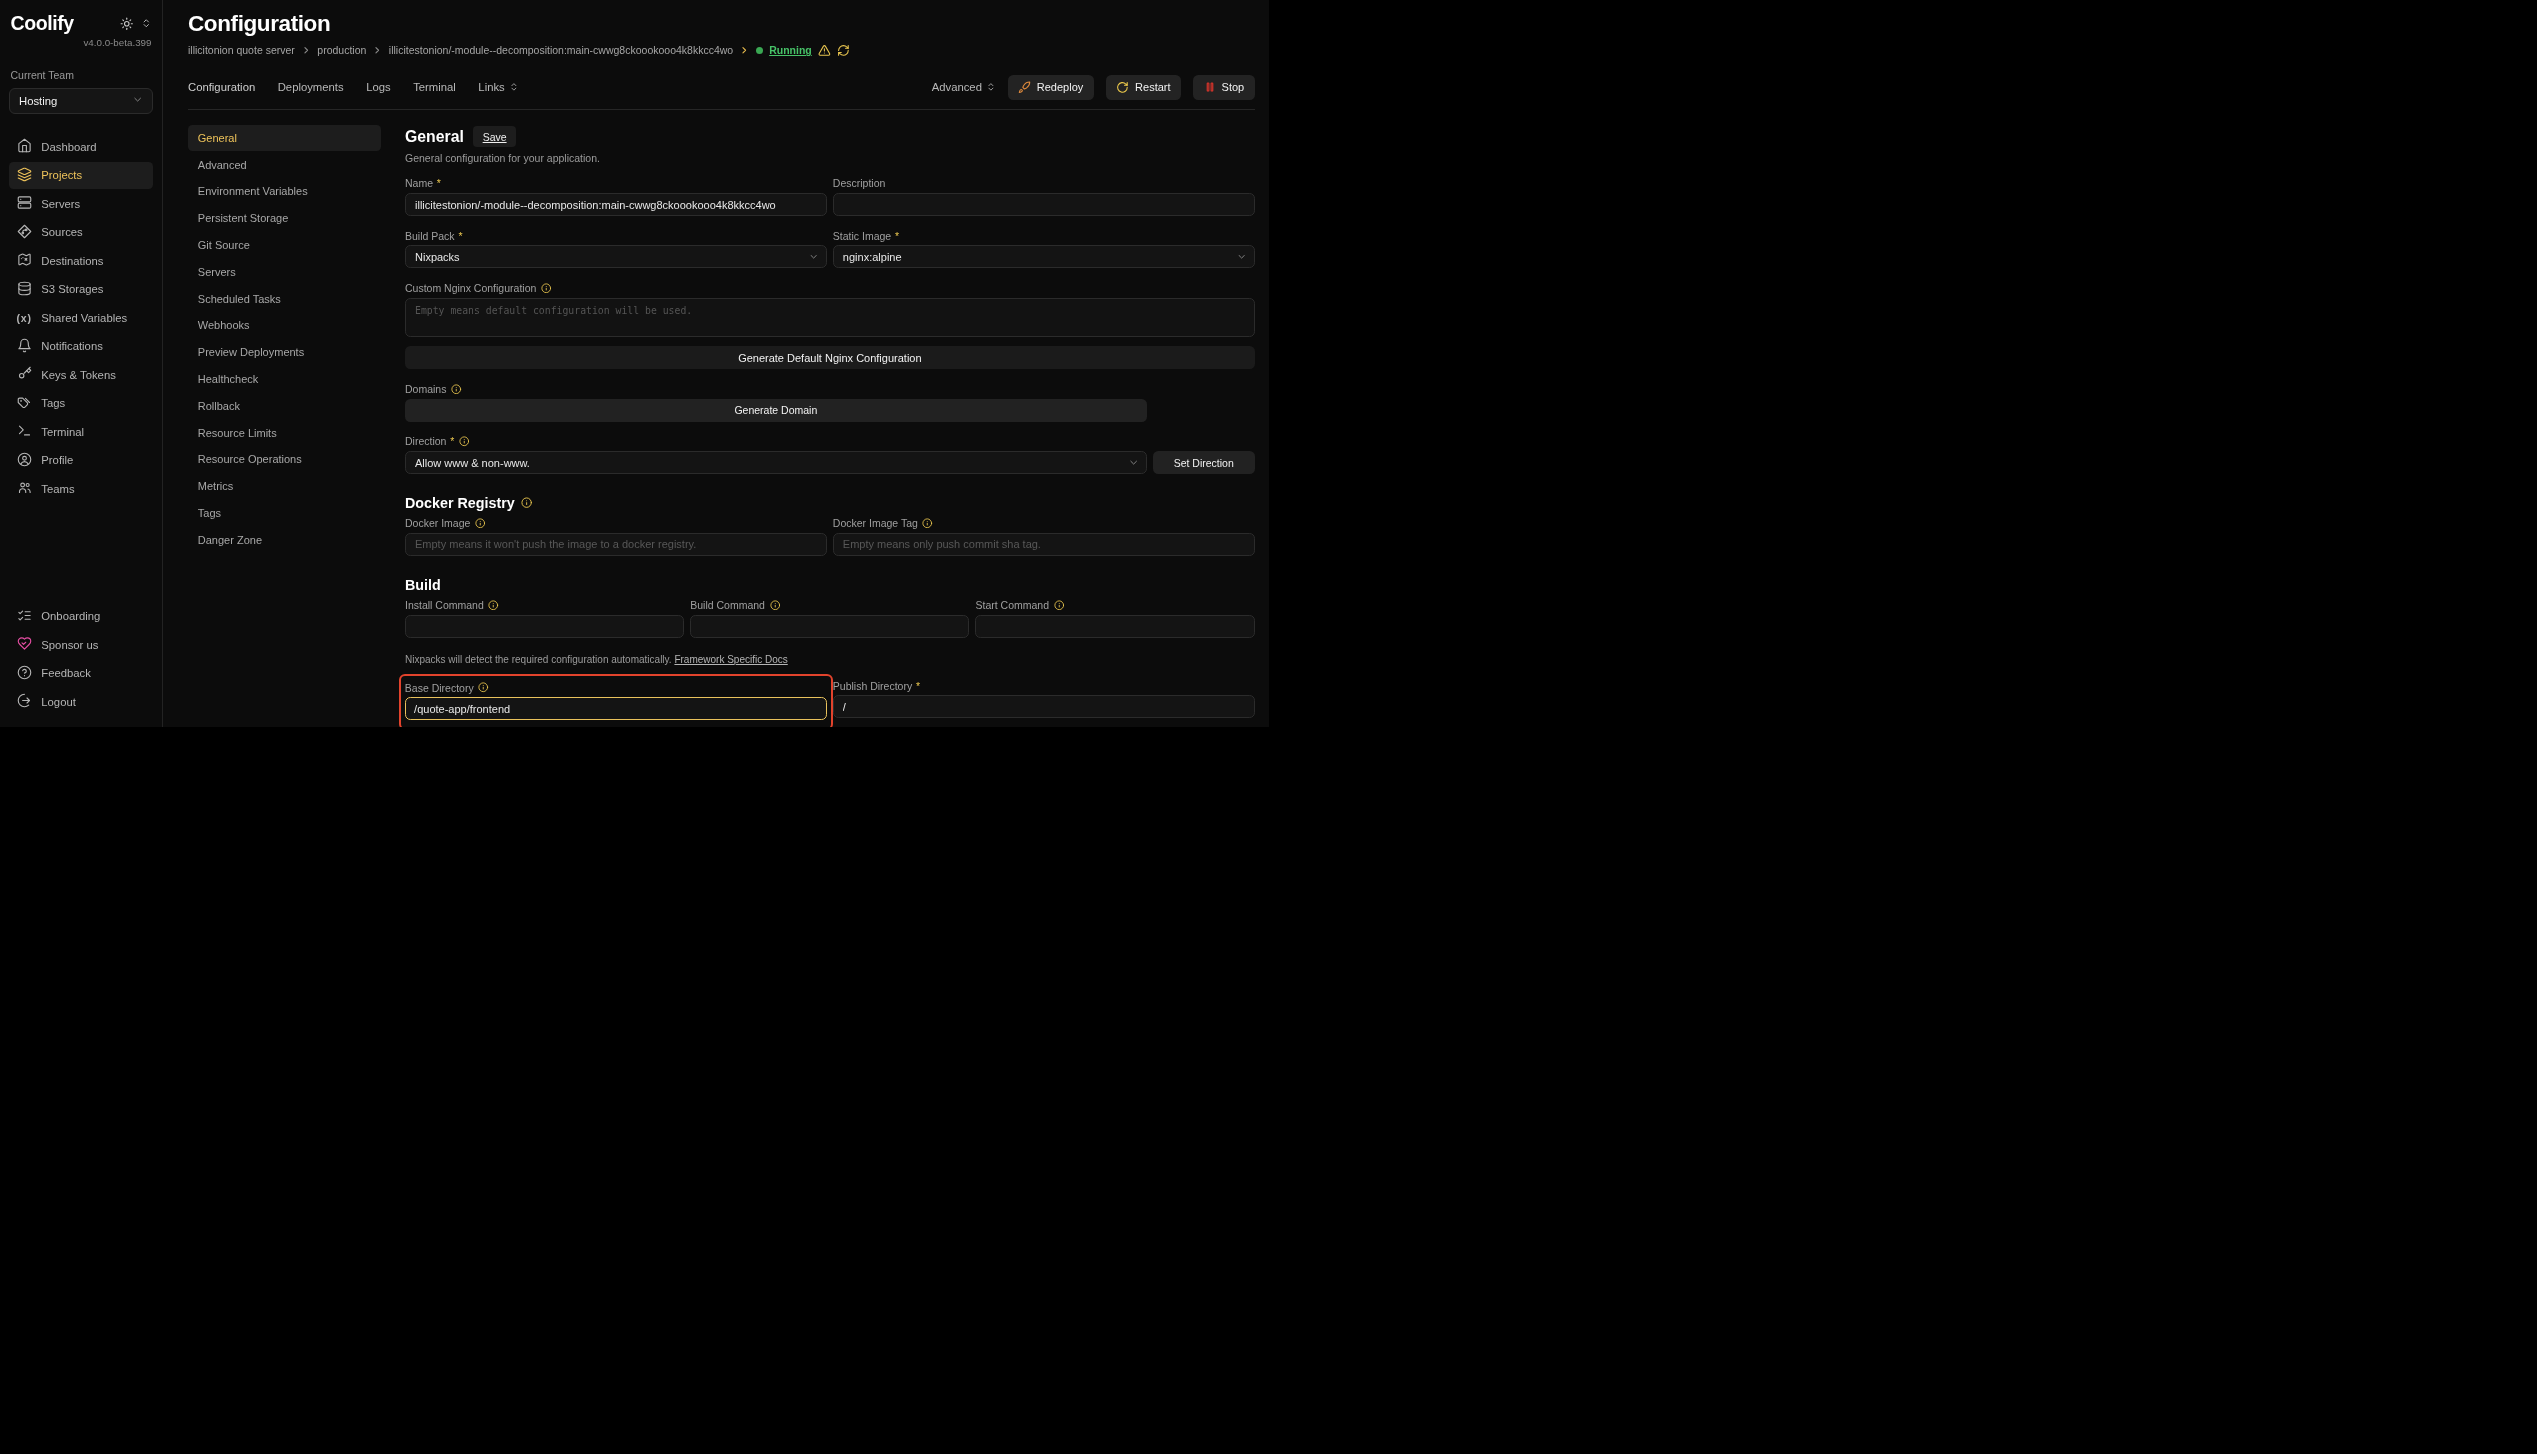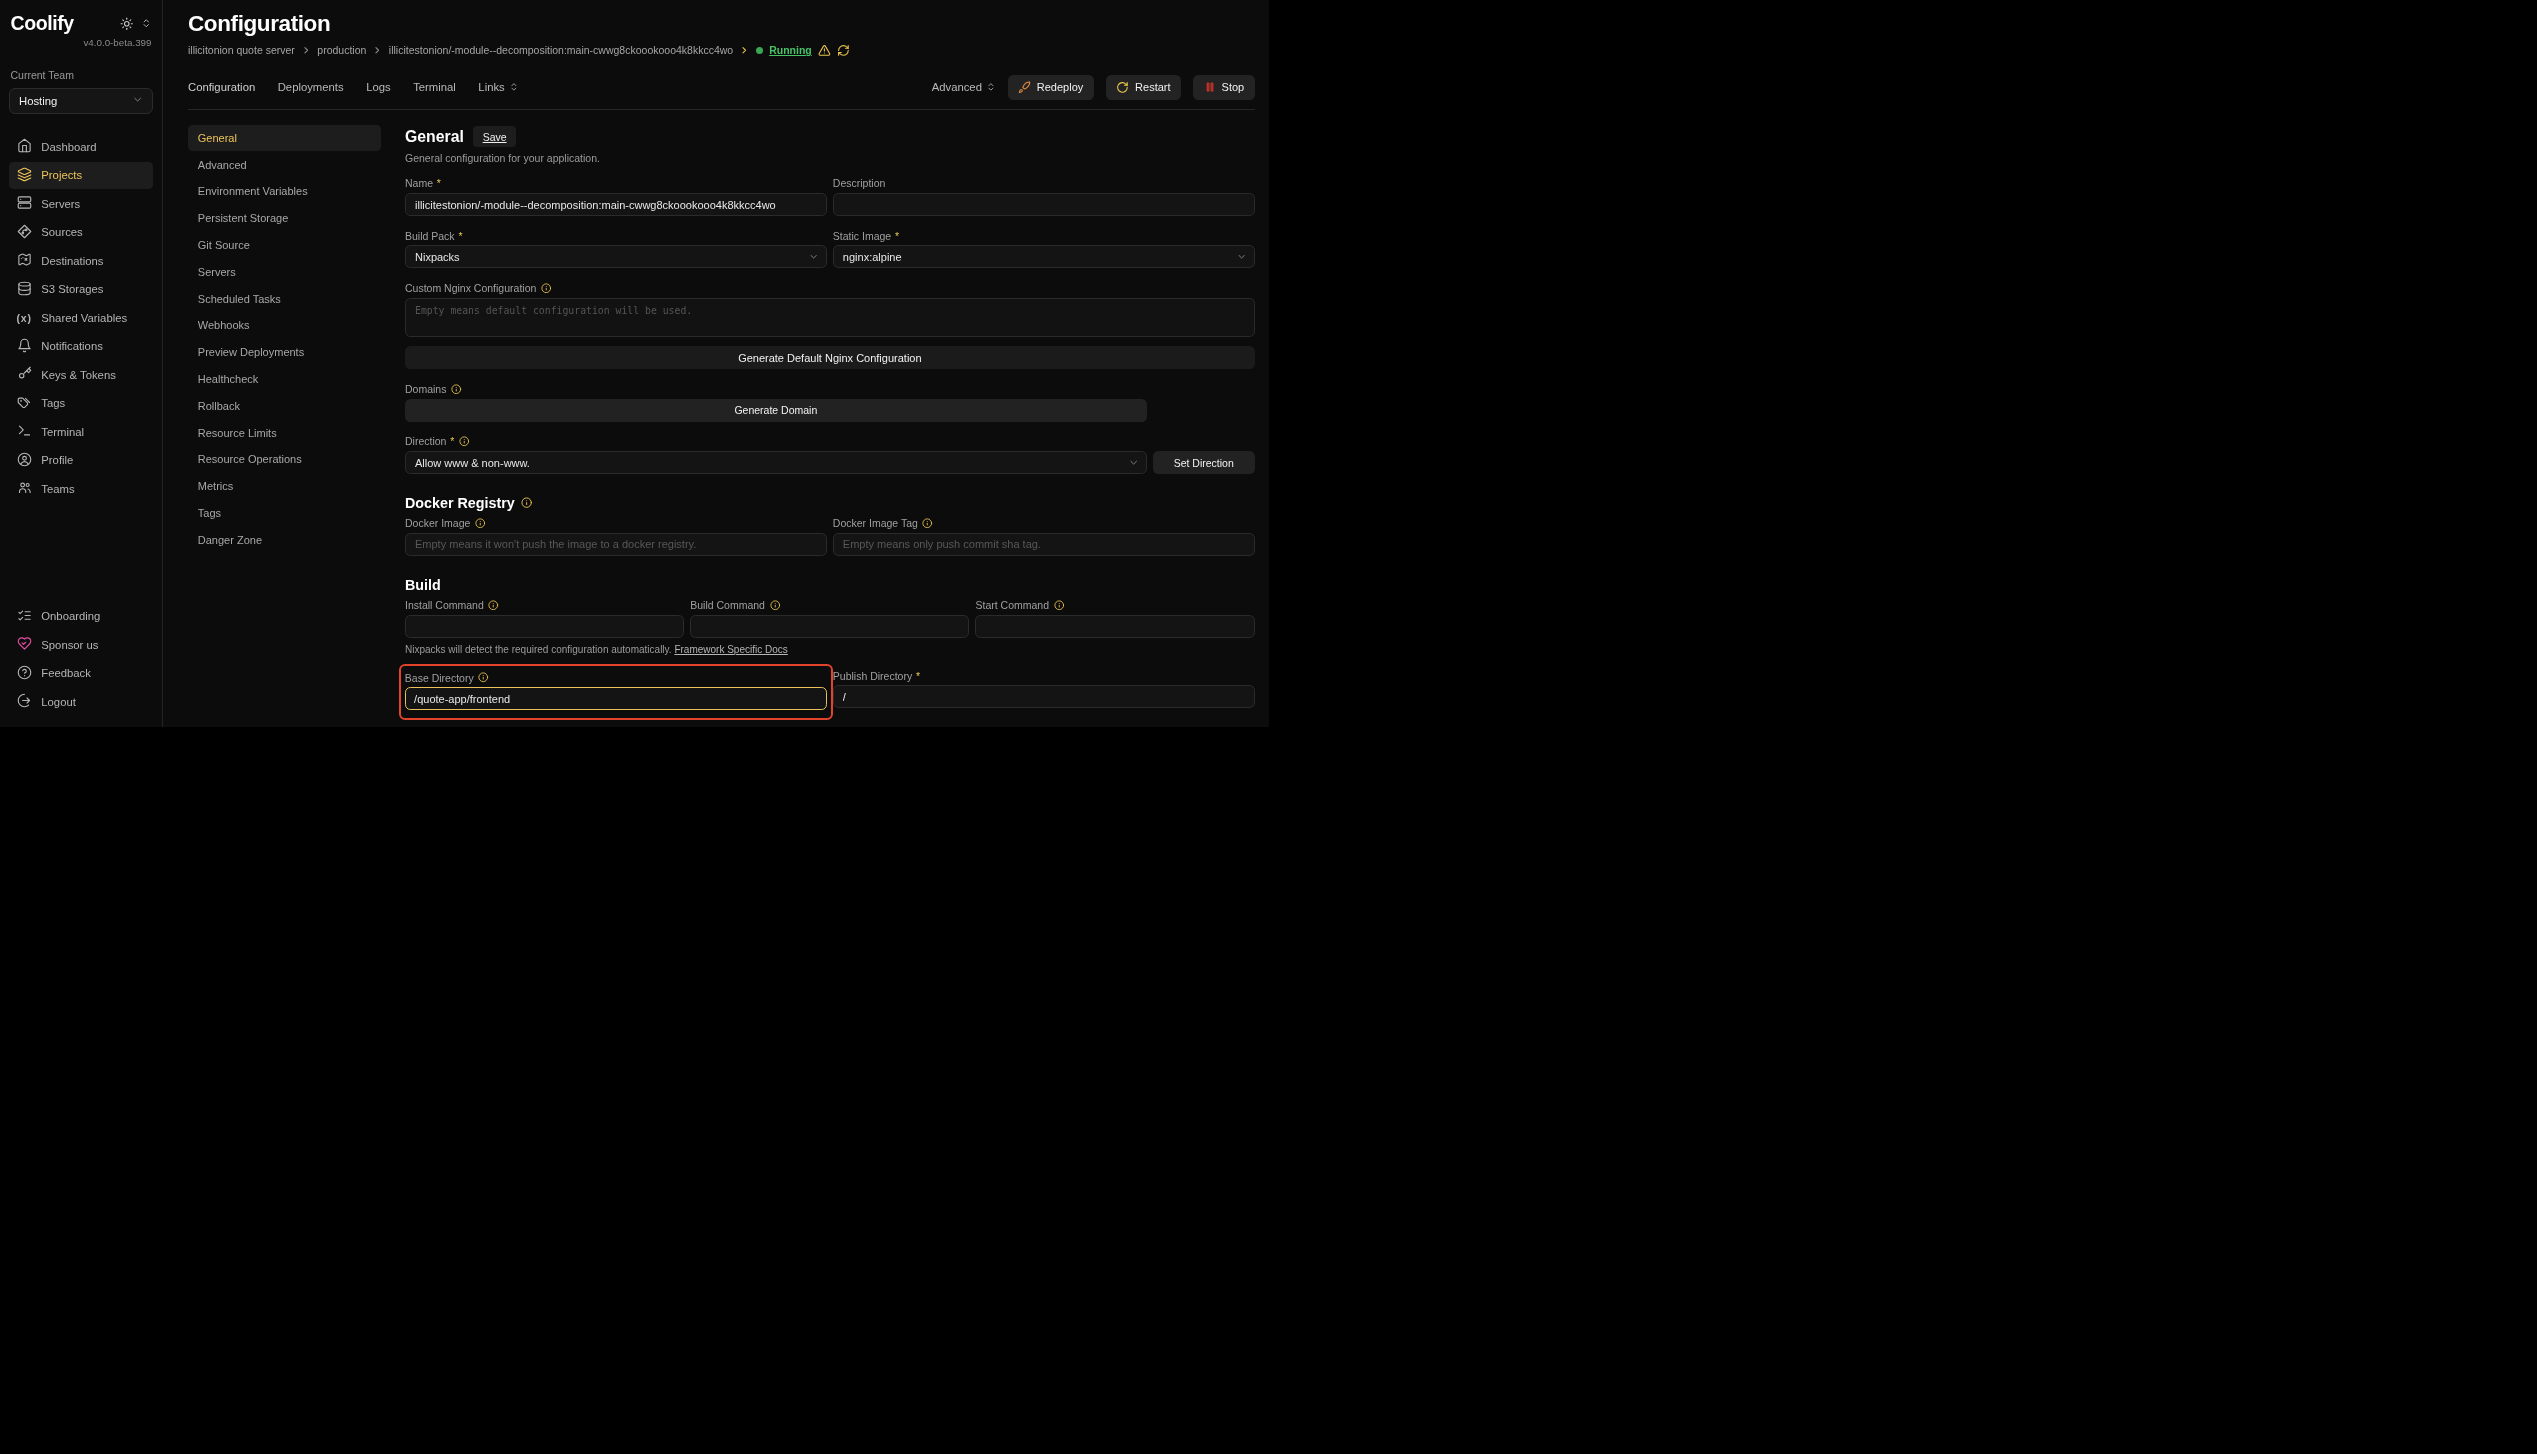--- a/index.html
+++ b/index.html
@@ -73,7 +73,7 @@
   .side-btn { margin-top:3.8px; height:23px; background:#222222; border:none; border-radius:5.3px; color:#f2f2f2; font-size:10.5px; font-family:inherit; cursor:pointer; white-space:nowrap; }
 
   .sec-heading { margin-top:21px; font-size:14.3px; font-weight:bold; color:#ffffff; display:flex; align-items:center; gap:5.3px; }
-  .note { margin-top:6px; font-size:10px; color:#9c9c9c; }
+  .note { margin-top:16px; font-size:10px; color:#9c9c9c; }
   .note a { color:#b5b5b5; text-decoration:underline; cursor:pointer; }
 
   .last-row { display:grid; grid-template-columns:1fr 1fr; column-gap:6px; margin-top:15px; }

